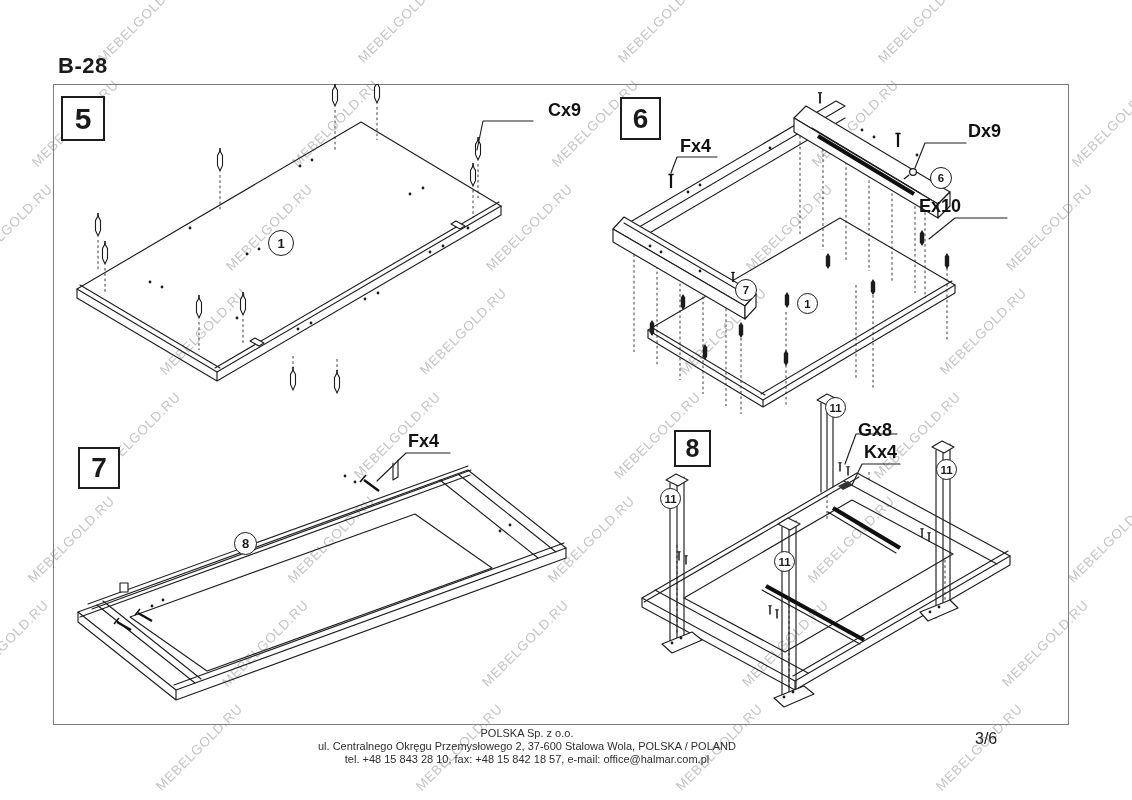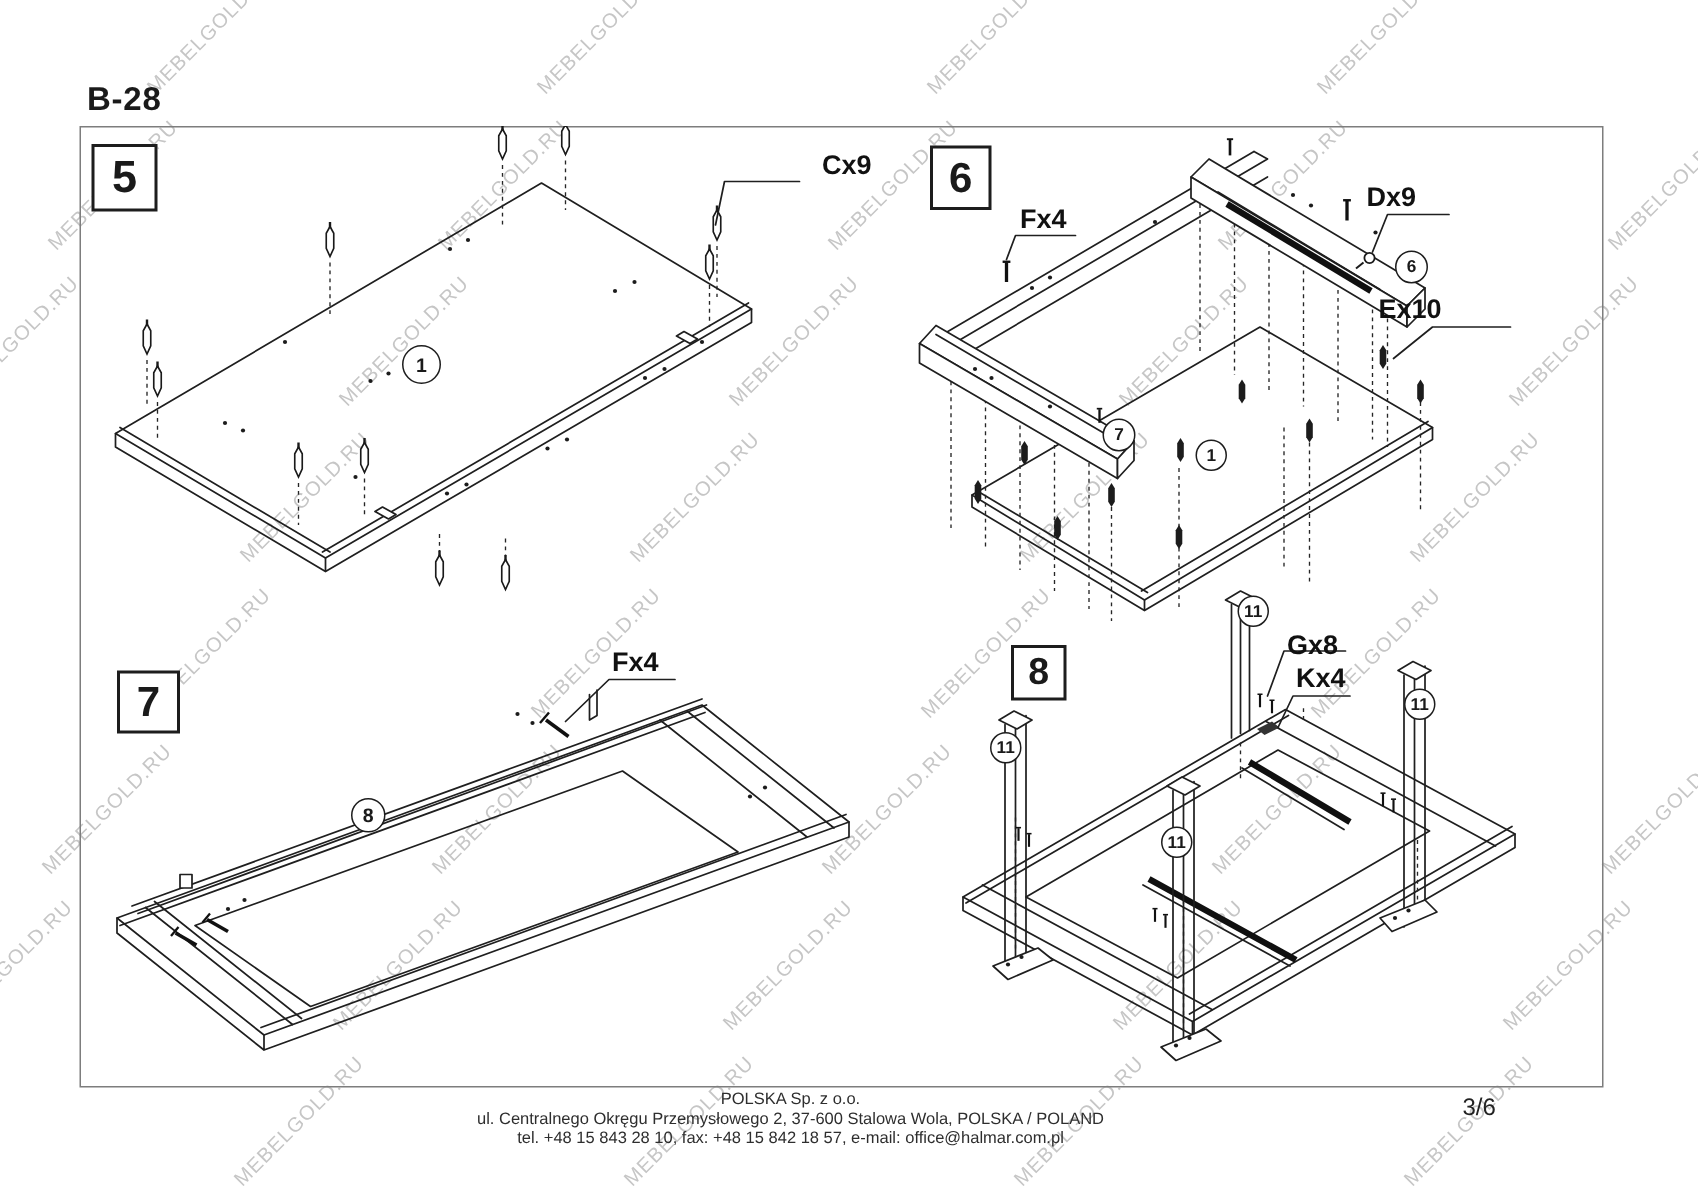--- a/index.html
+++ b/index.html
@@ -323,7 +323,7 @@
 
   <div class="hw-label" style="left:503px; top:100px;margin-left:45px;">Cx9</div>
   <div class="hw-label" style="left:680px; top:136px;">Fx4</div>
-  <div class="hw-label" style="left:911px; top:121px;">Dx9</div>
+  <div class="hw-label" style="left:968px; top:121px;">Dx9</div>
   <div class="hw-label" style="left:919px; top:196px;">Ex10</div>
   <div class="hw-label" style="left:408px; top:431px;">Fx4</div>
   <div class="hw-label" style="left:858px; top:420px;">Gx8</div>

